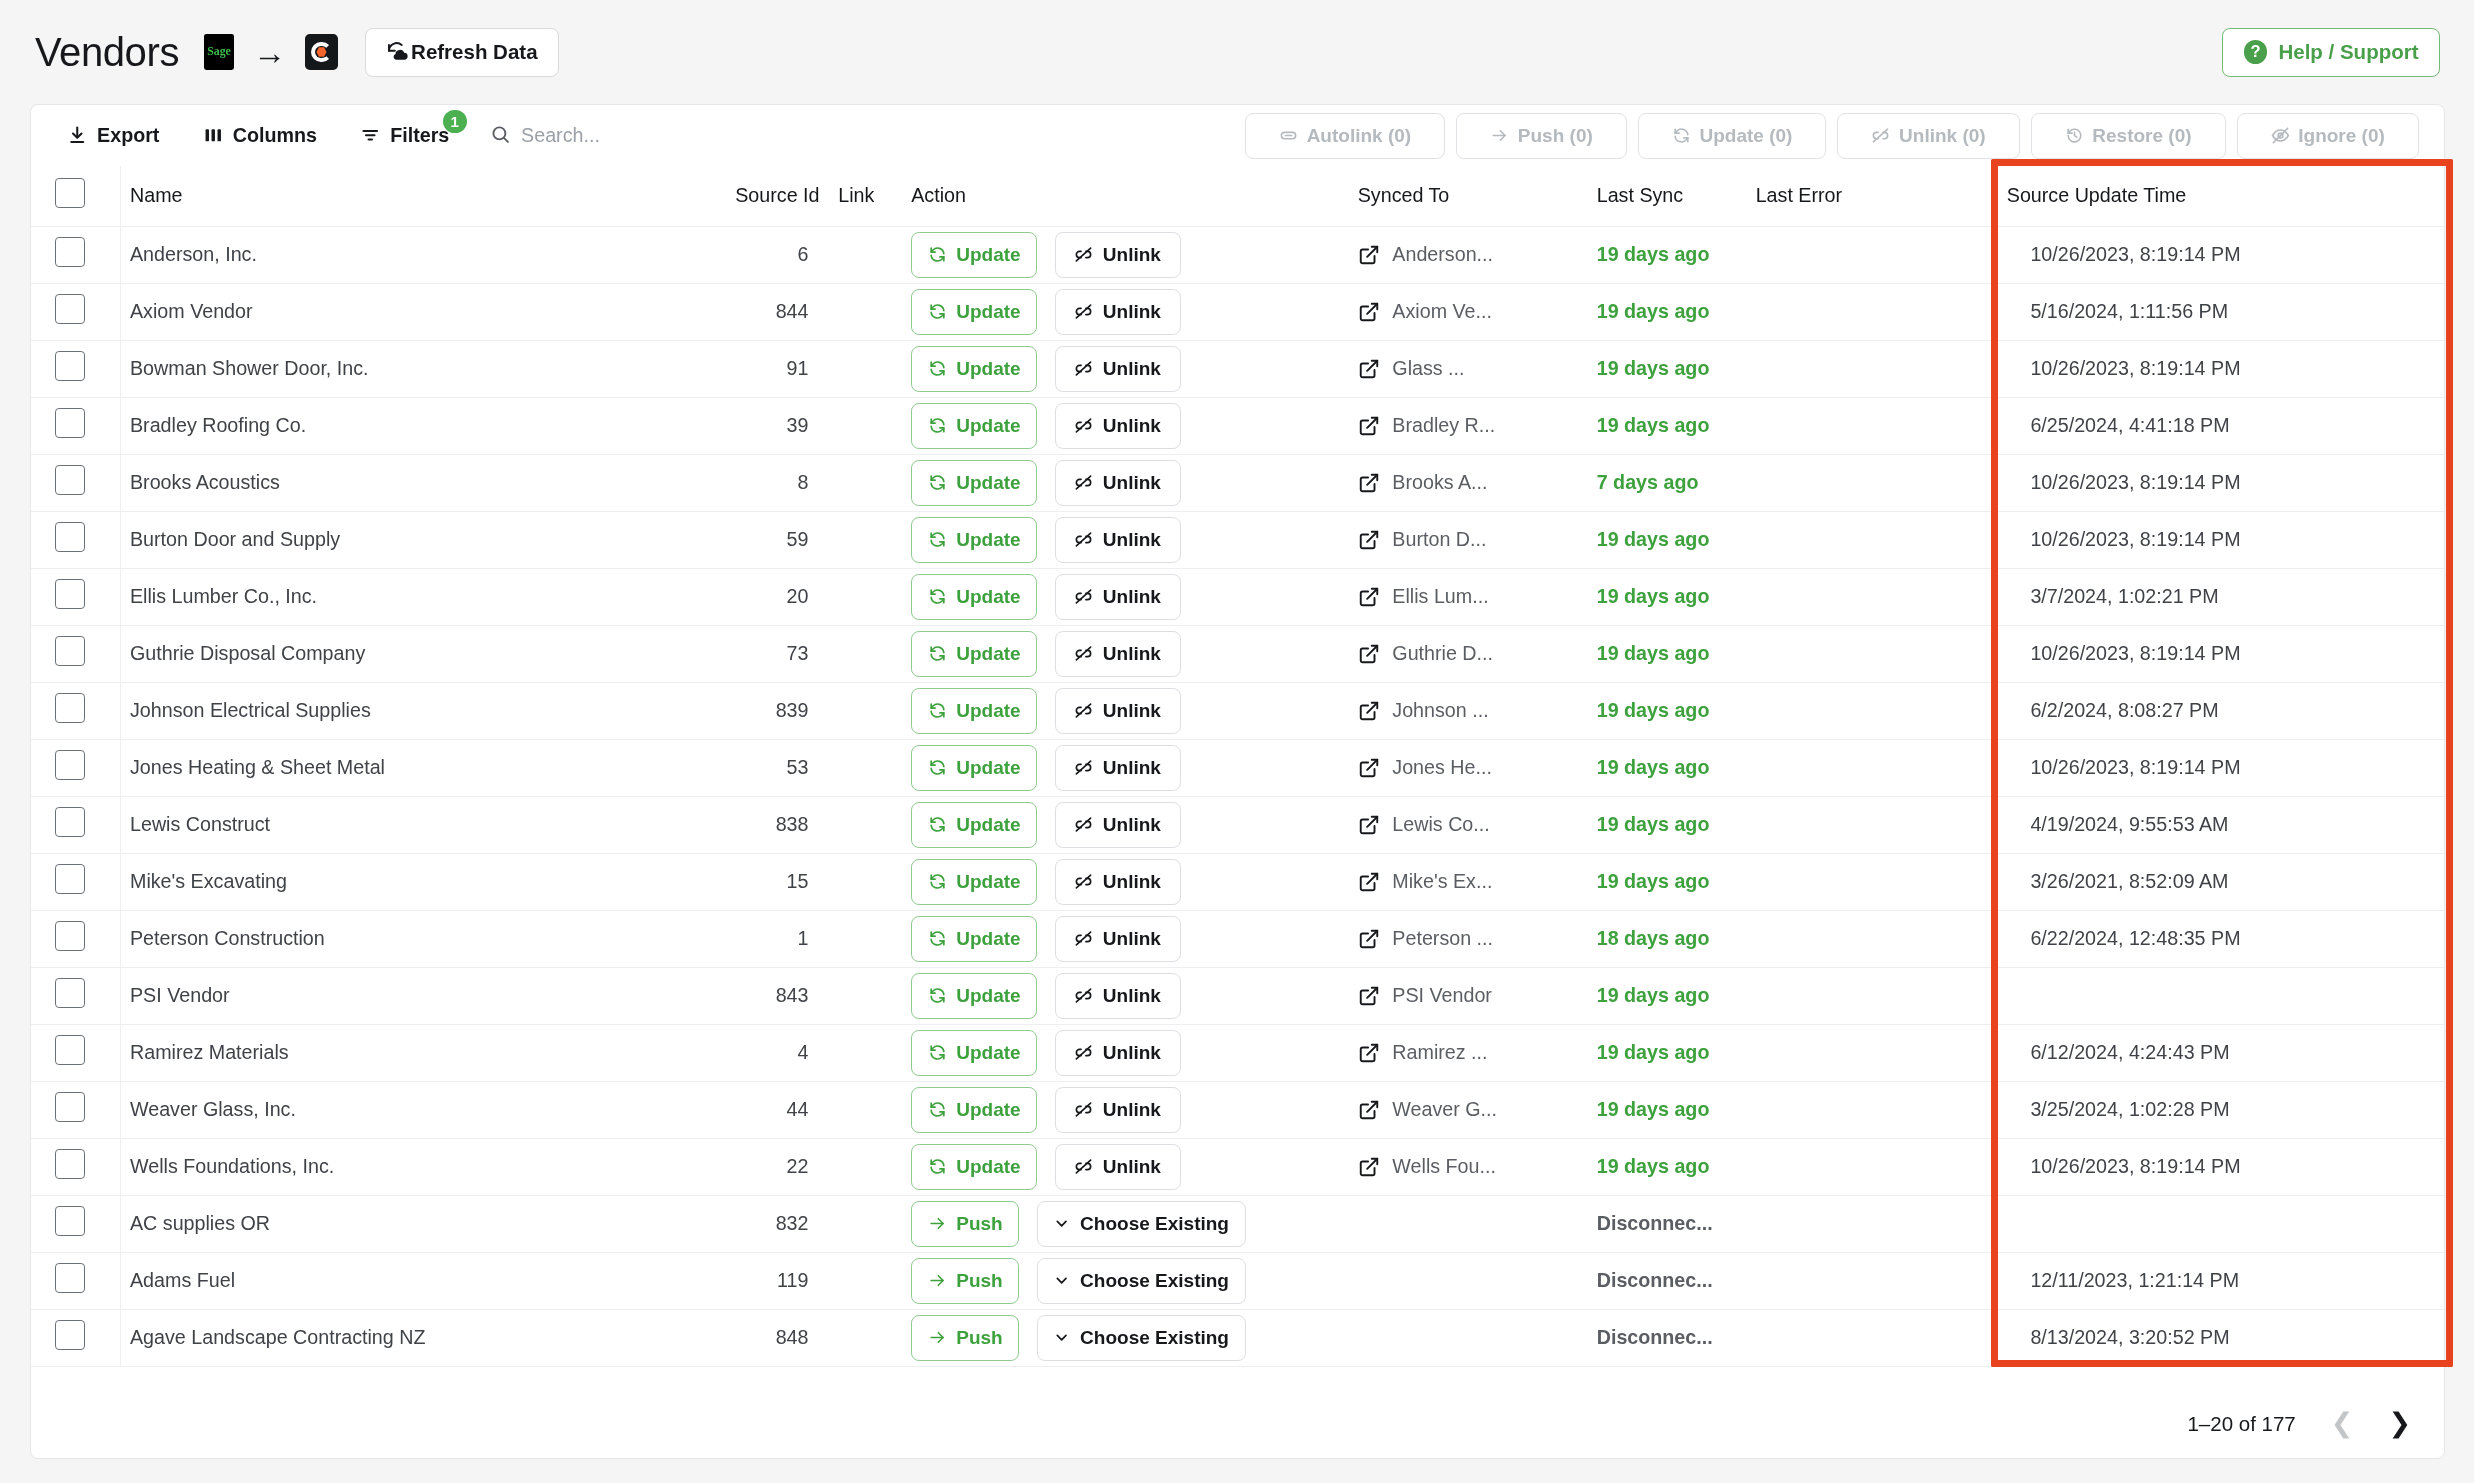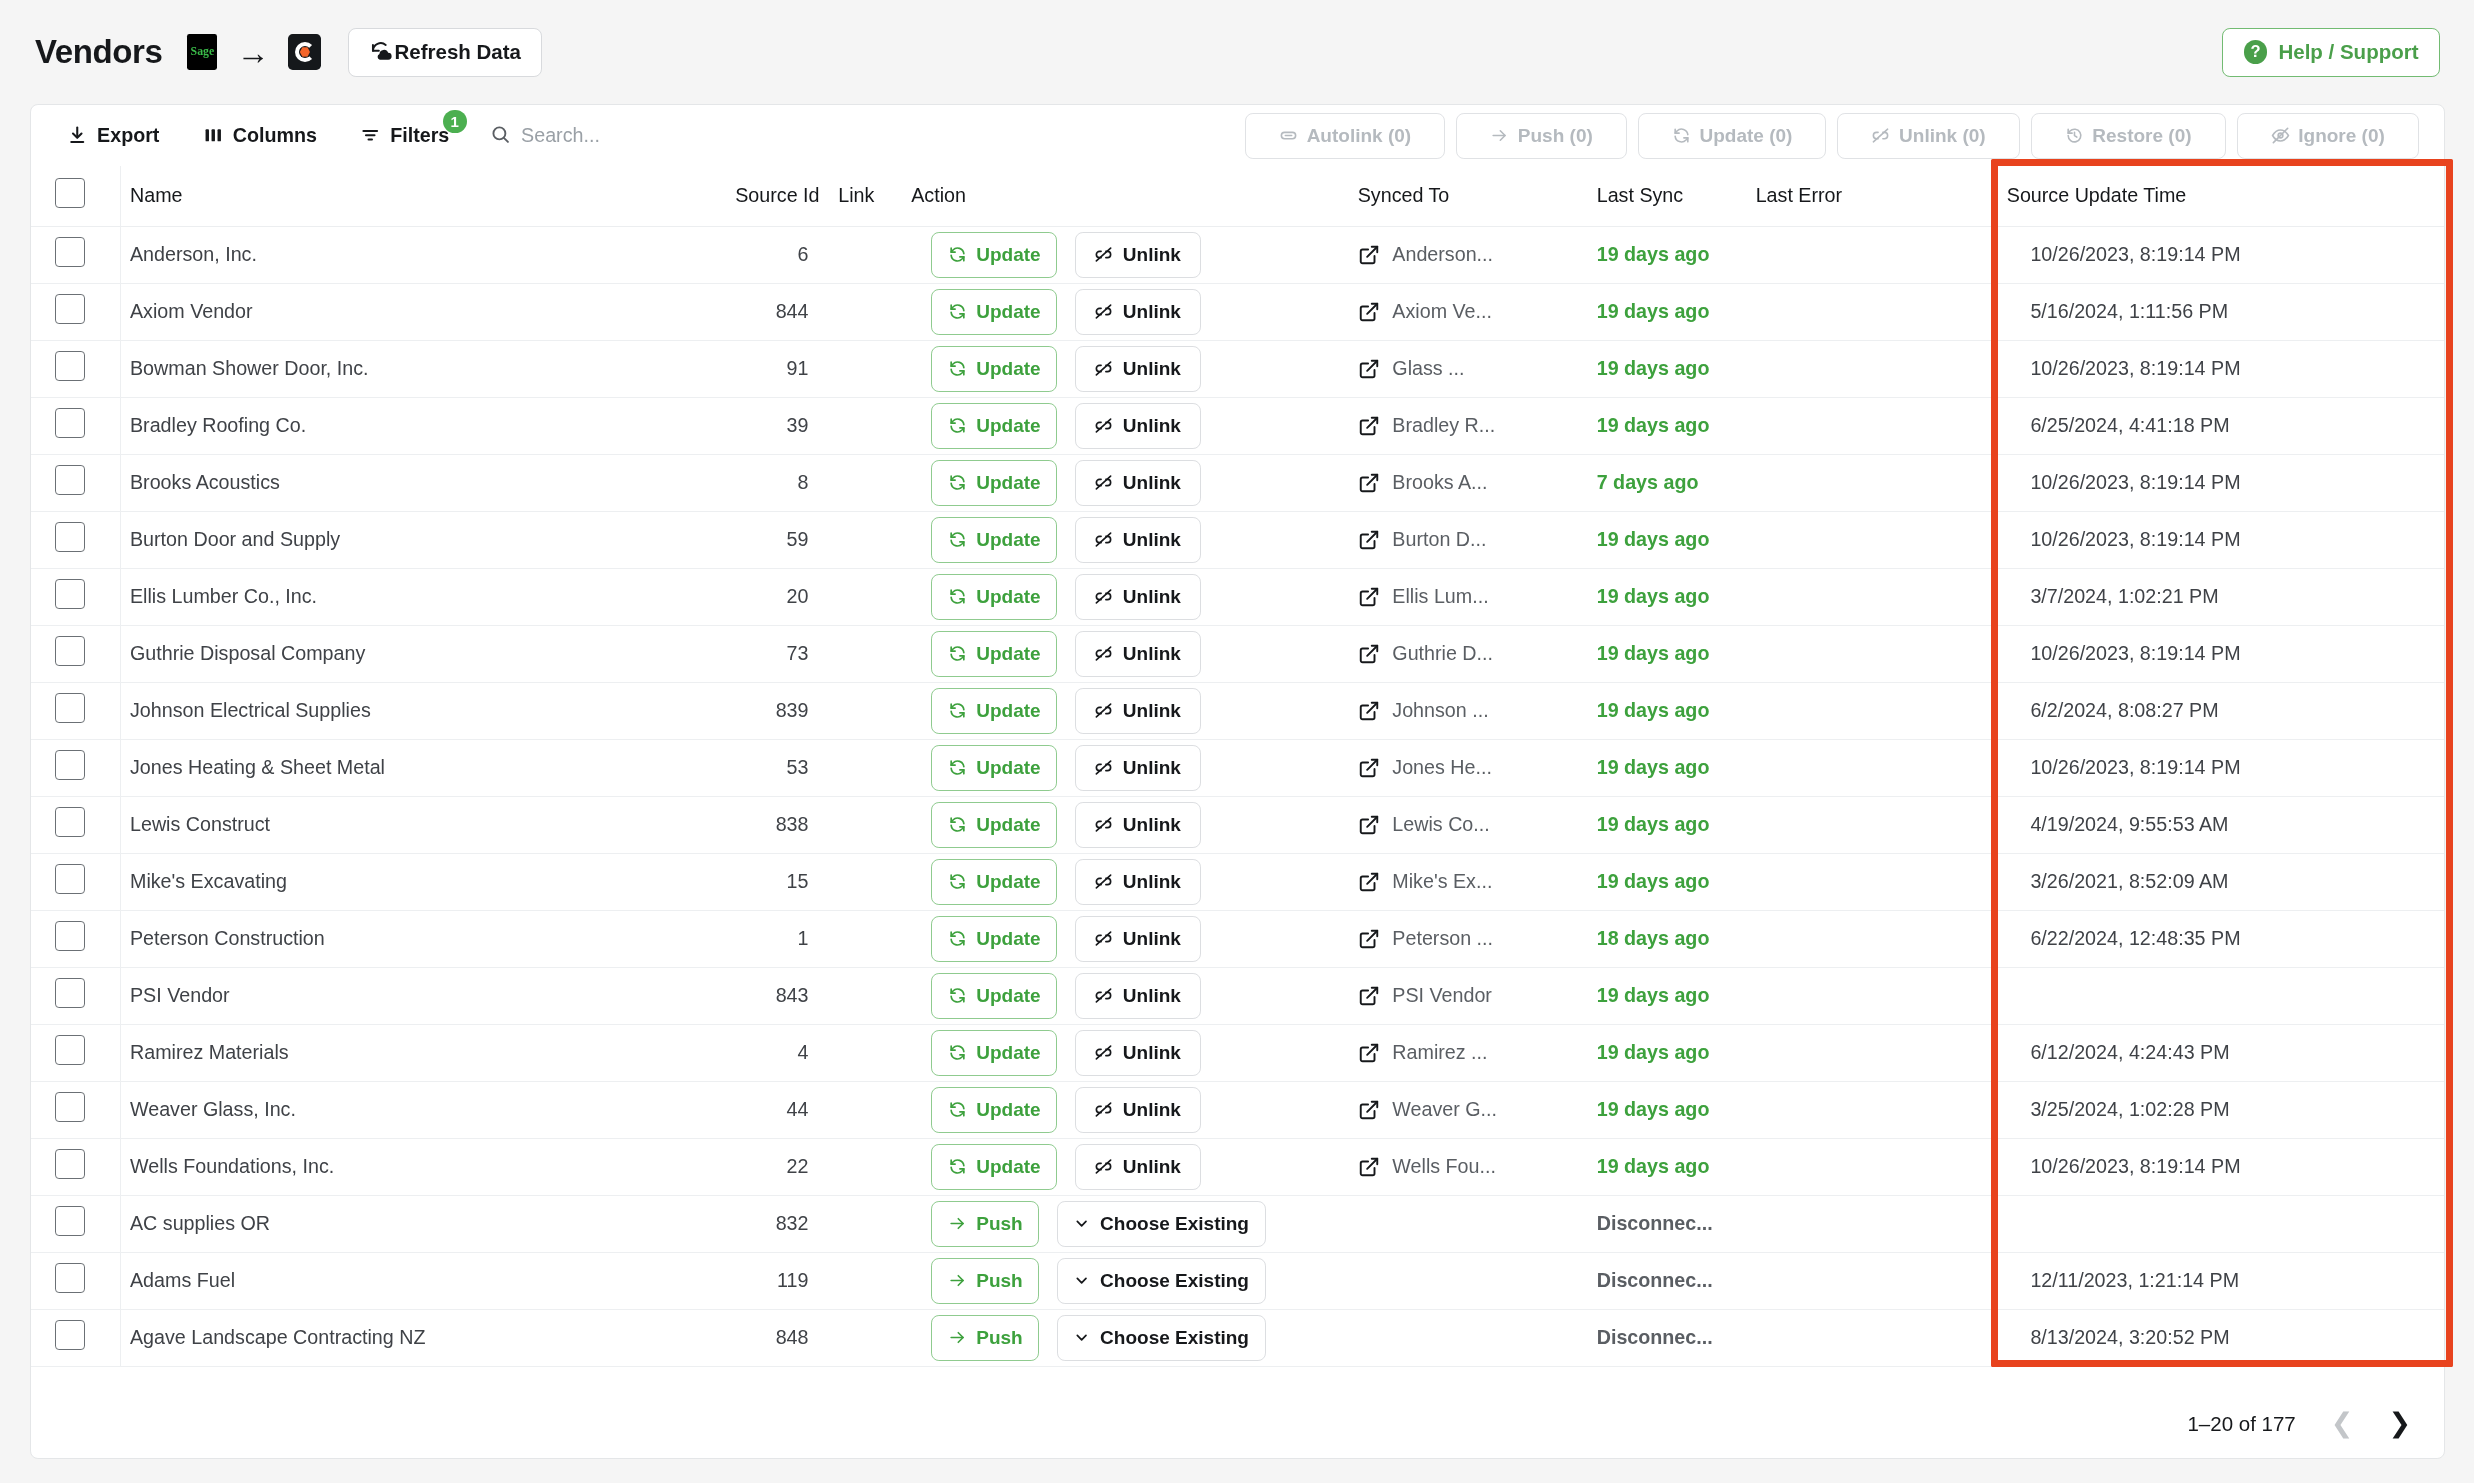--- a/index.html
+++ b/index.html
@@ -18,7 +18,7 @@
     padding: 0 35px 0 35px;
   }
   .page-title {
-    font-size: 33px; font-weight: 700; letter-spacing: -0.4px; color: #16181b;
+    font-size: 40px; font-weight: 400; letter-spacing: -0.4px; color: #16181b;
   }
   .logo-group { display: flex; align-items: center; gap: 19px; margin-left: 25px; }
   .sage-logo {

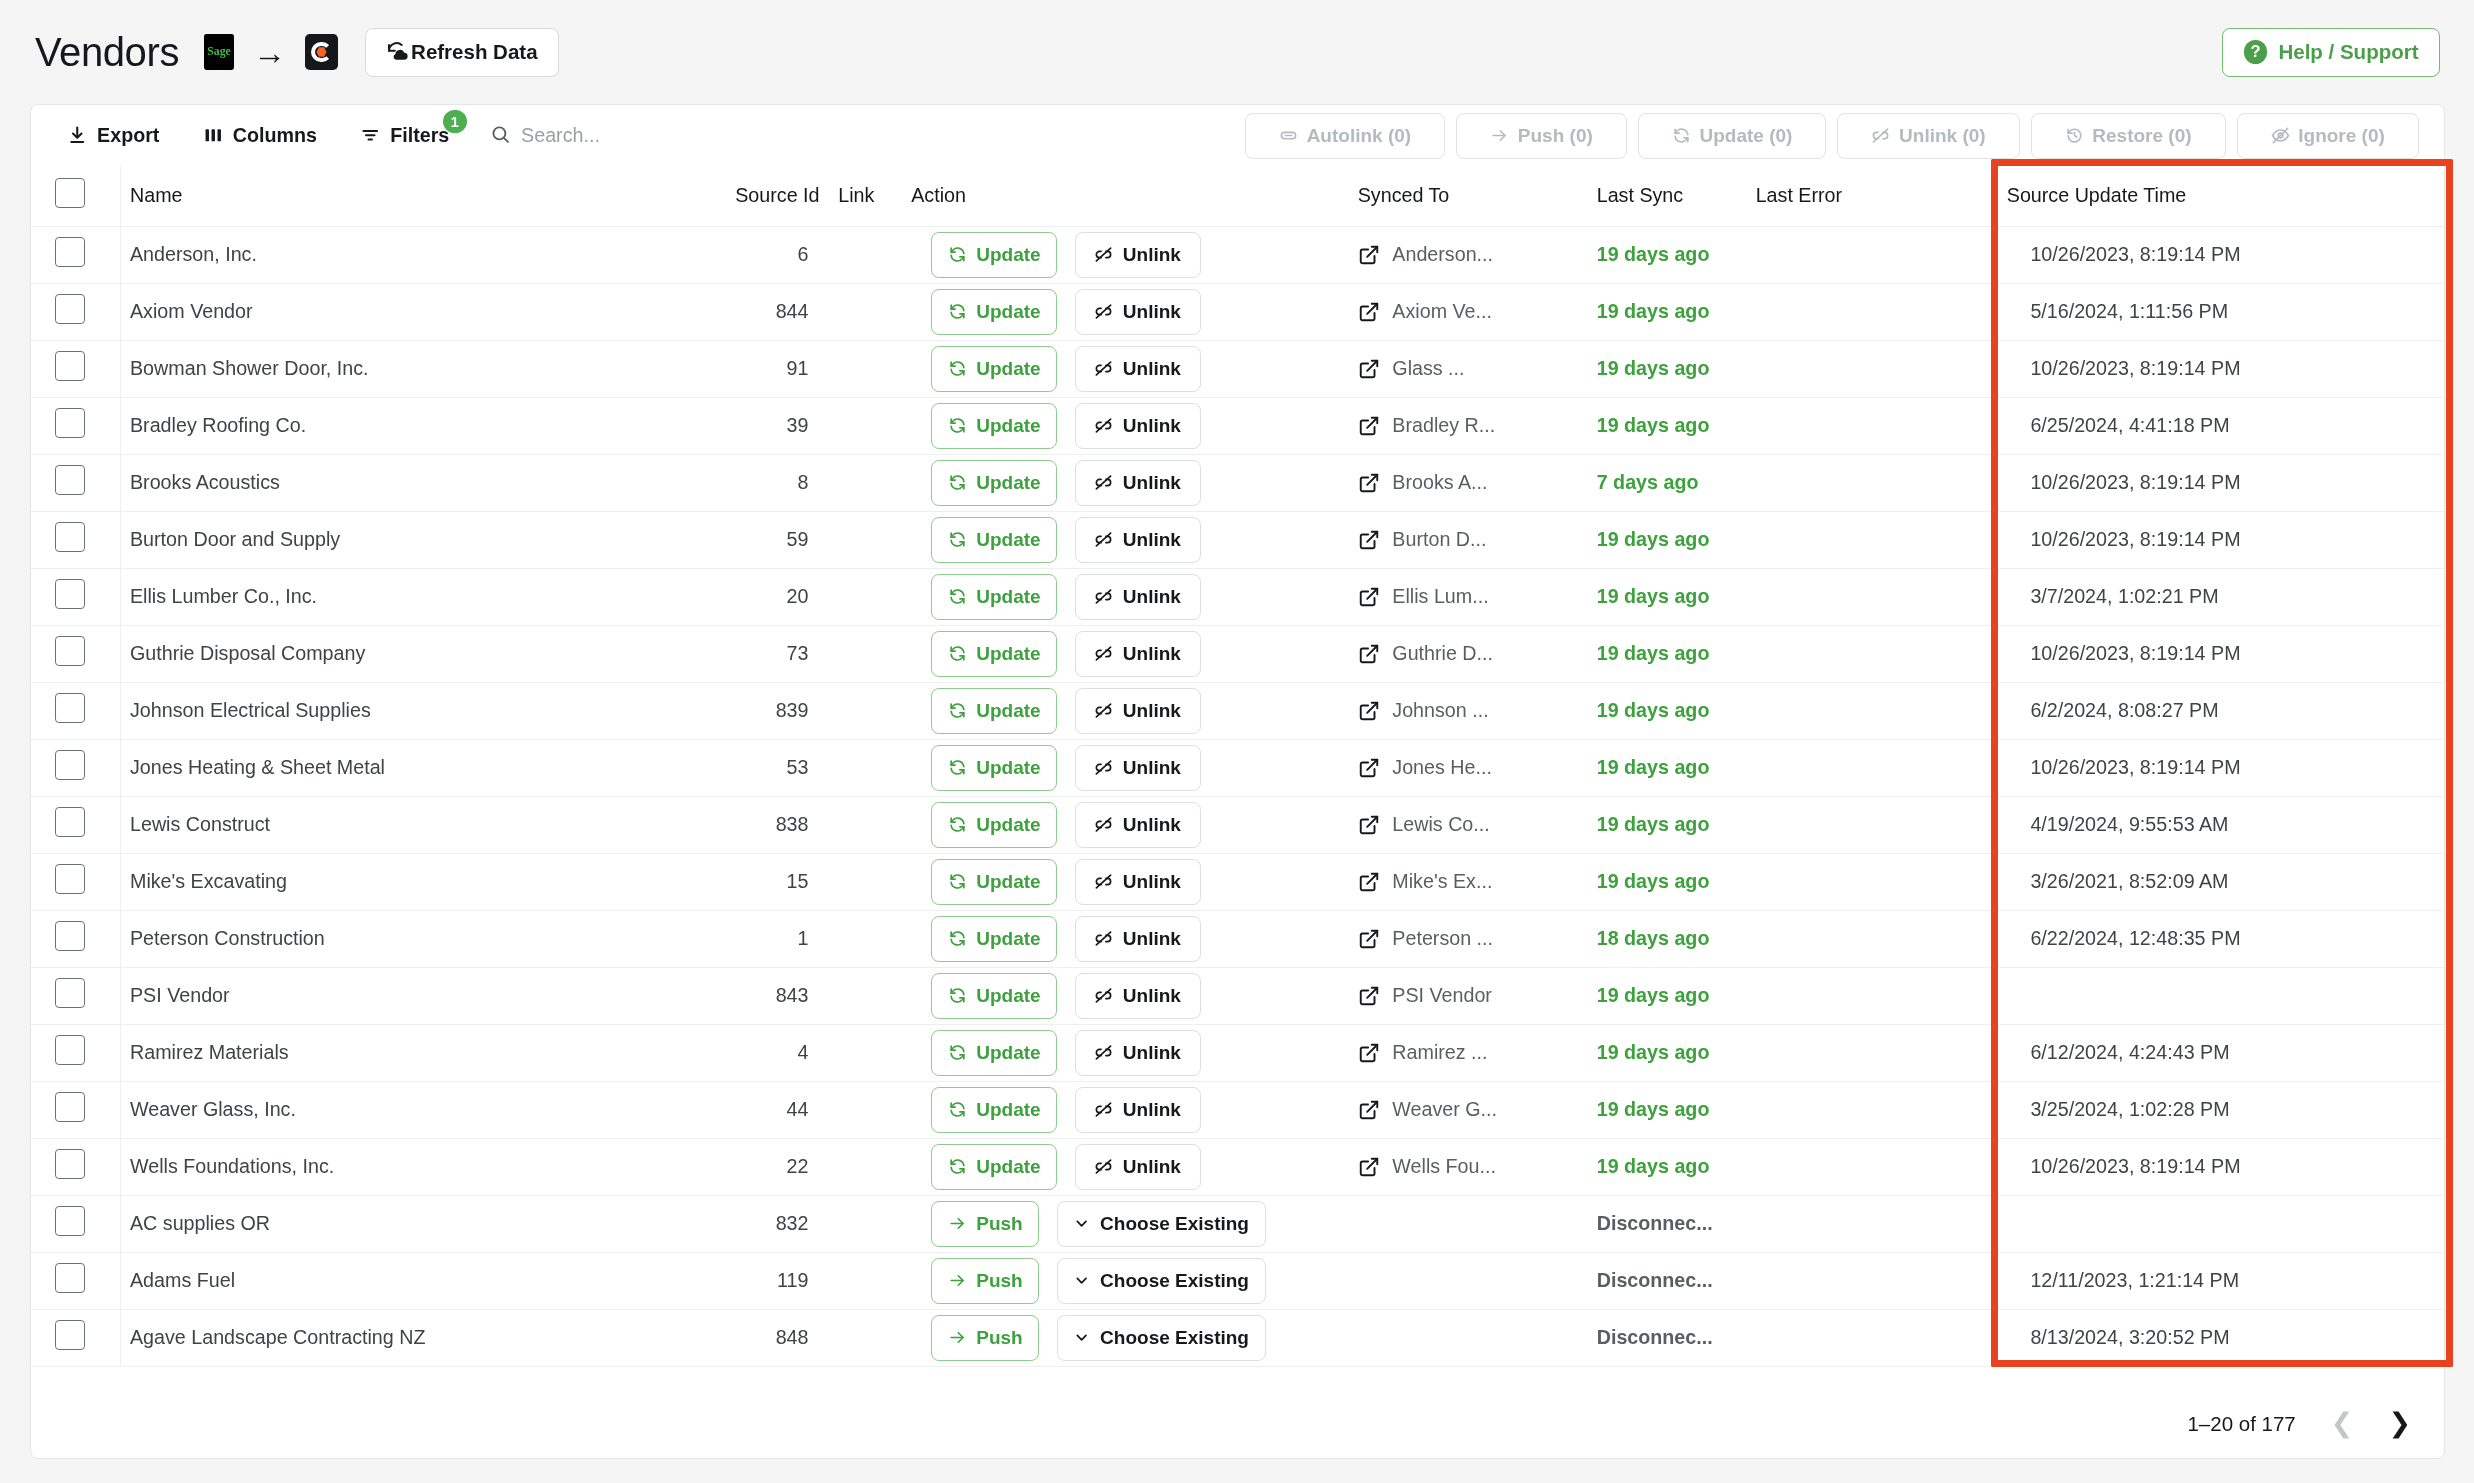--- a/index.html
+++ b/index.html
@@ -145,7 +145,6 @@
     border: 0.8px solid #8fcb8f; border-radius: 7.9px; background: #fff;
     color: #3da13d; font-size: 19px; font-weight: 700; cursor: pointer;
     font-family: "Liberation Sans", sans-serif;
-    margin-left: 20px;
   }
   .btn-push { min-width: 98px; }
   .btn-unlink, .btn-choose {

